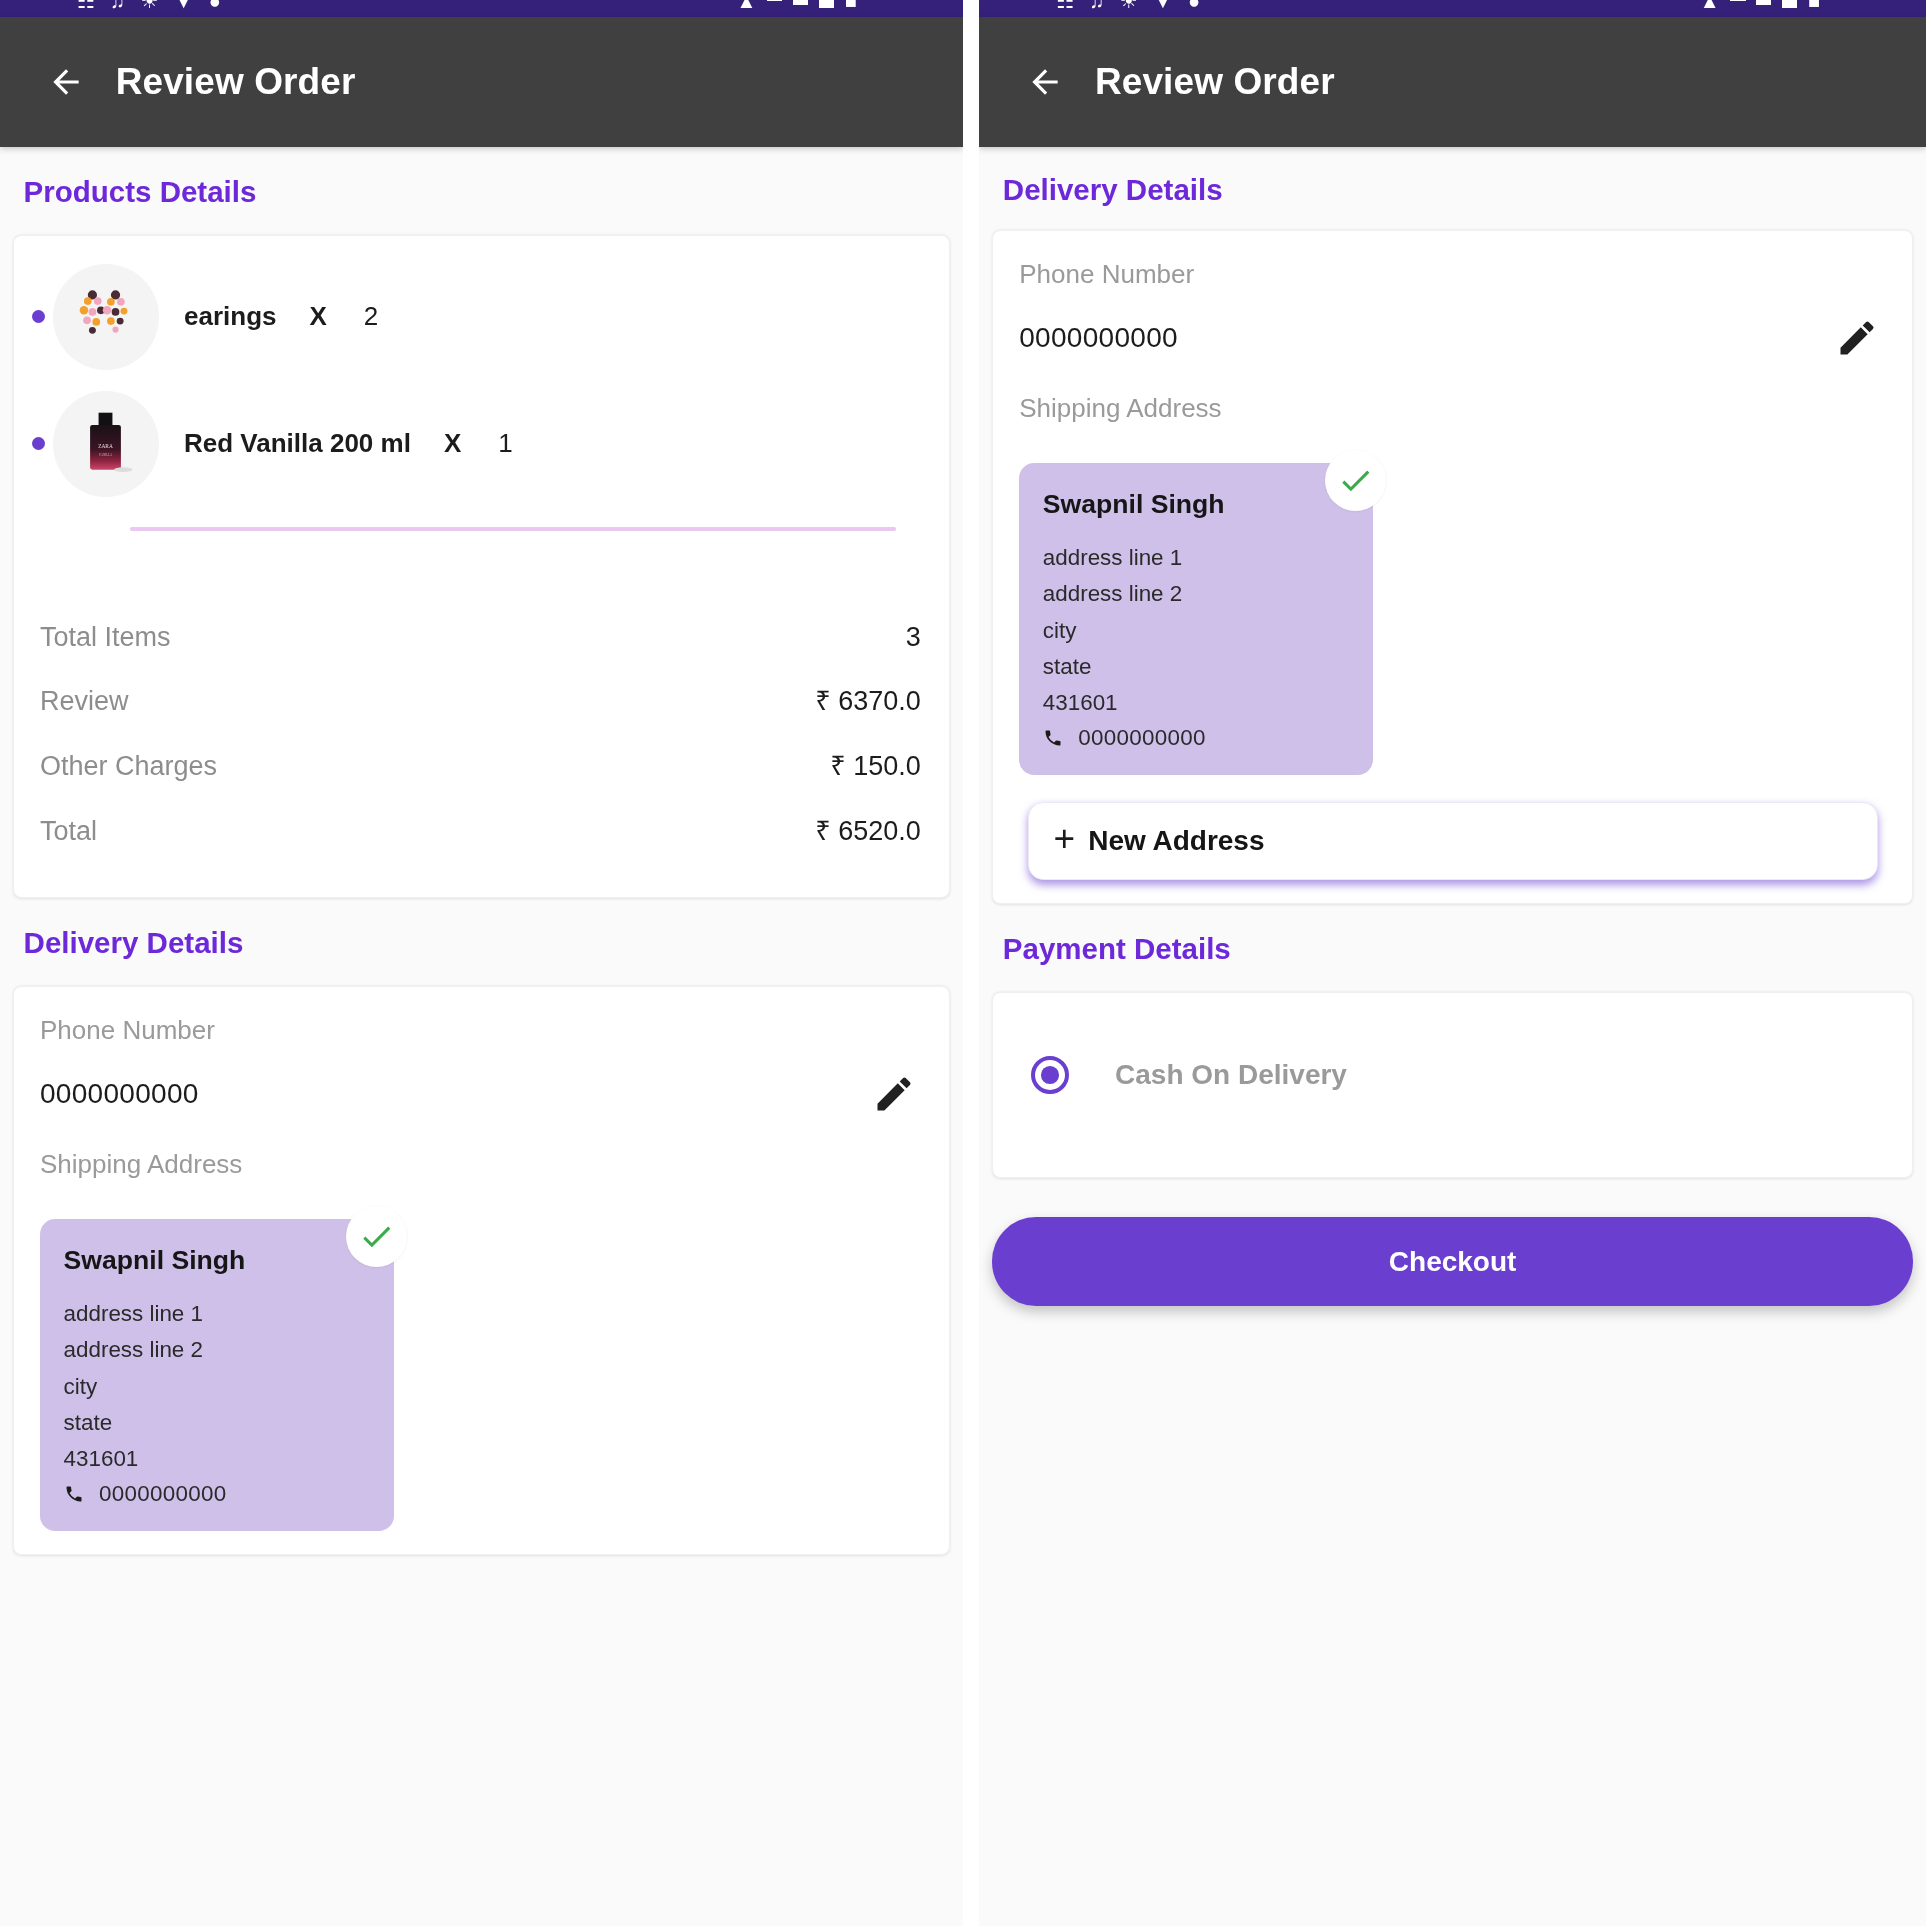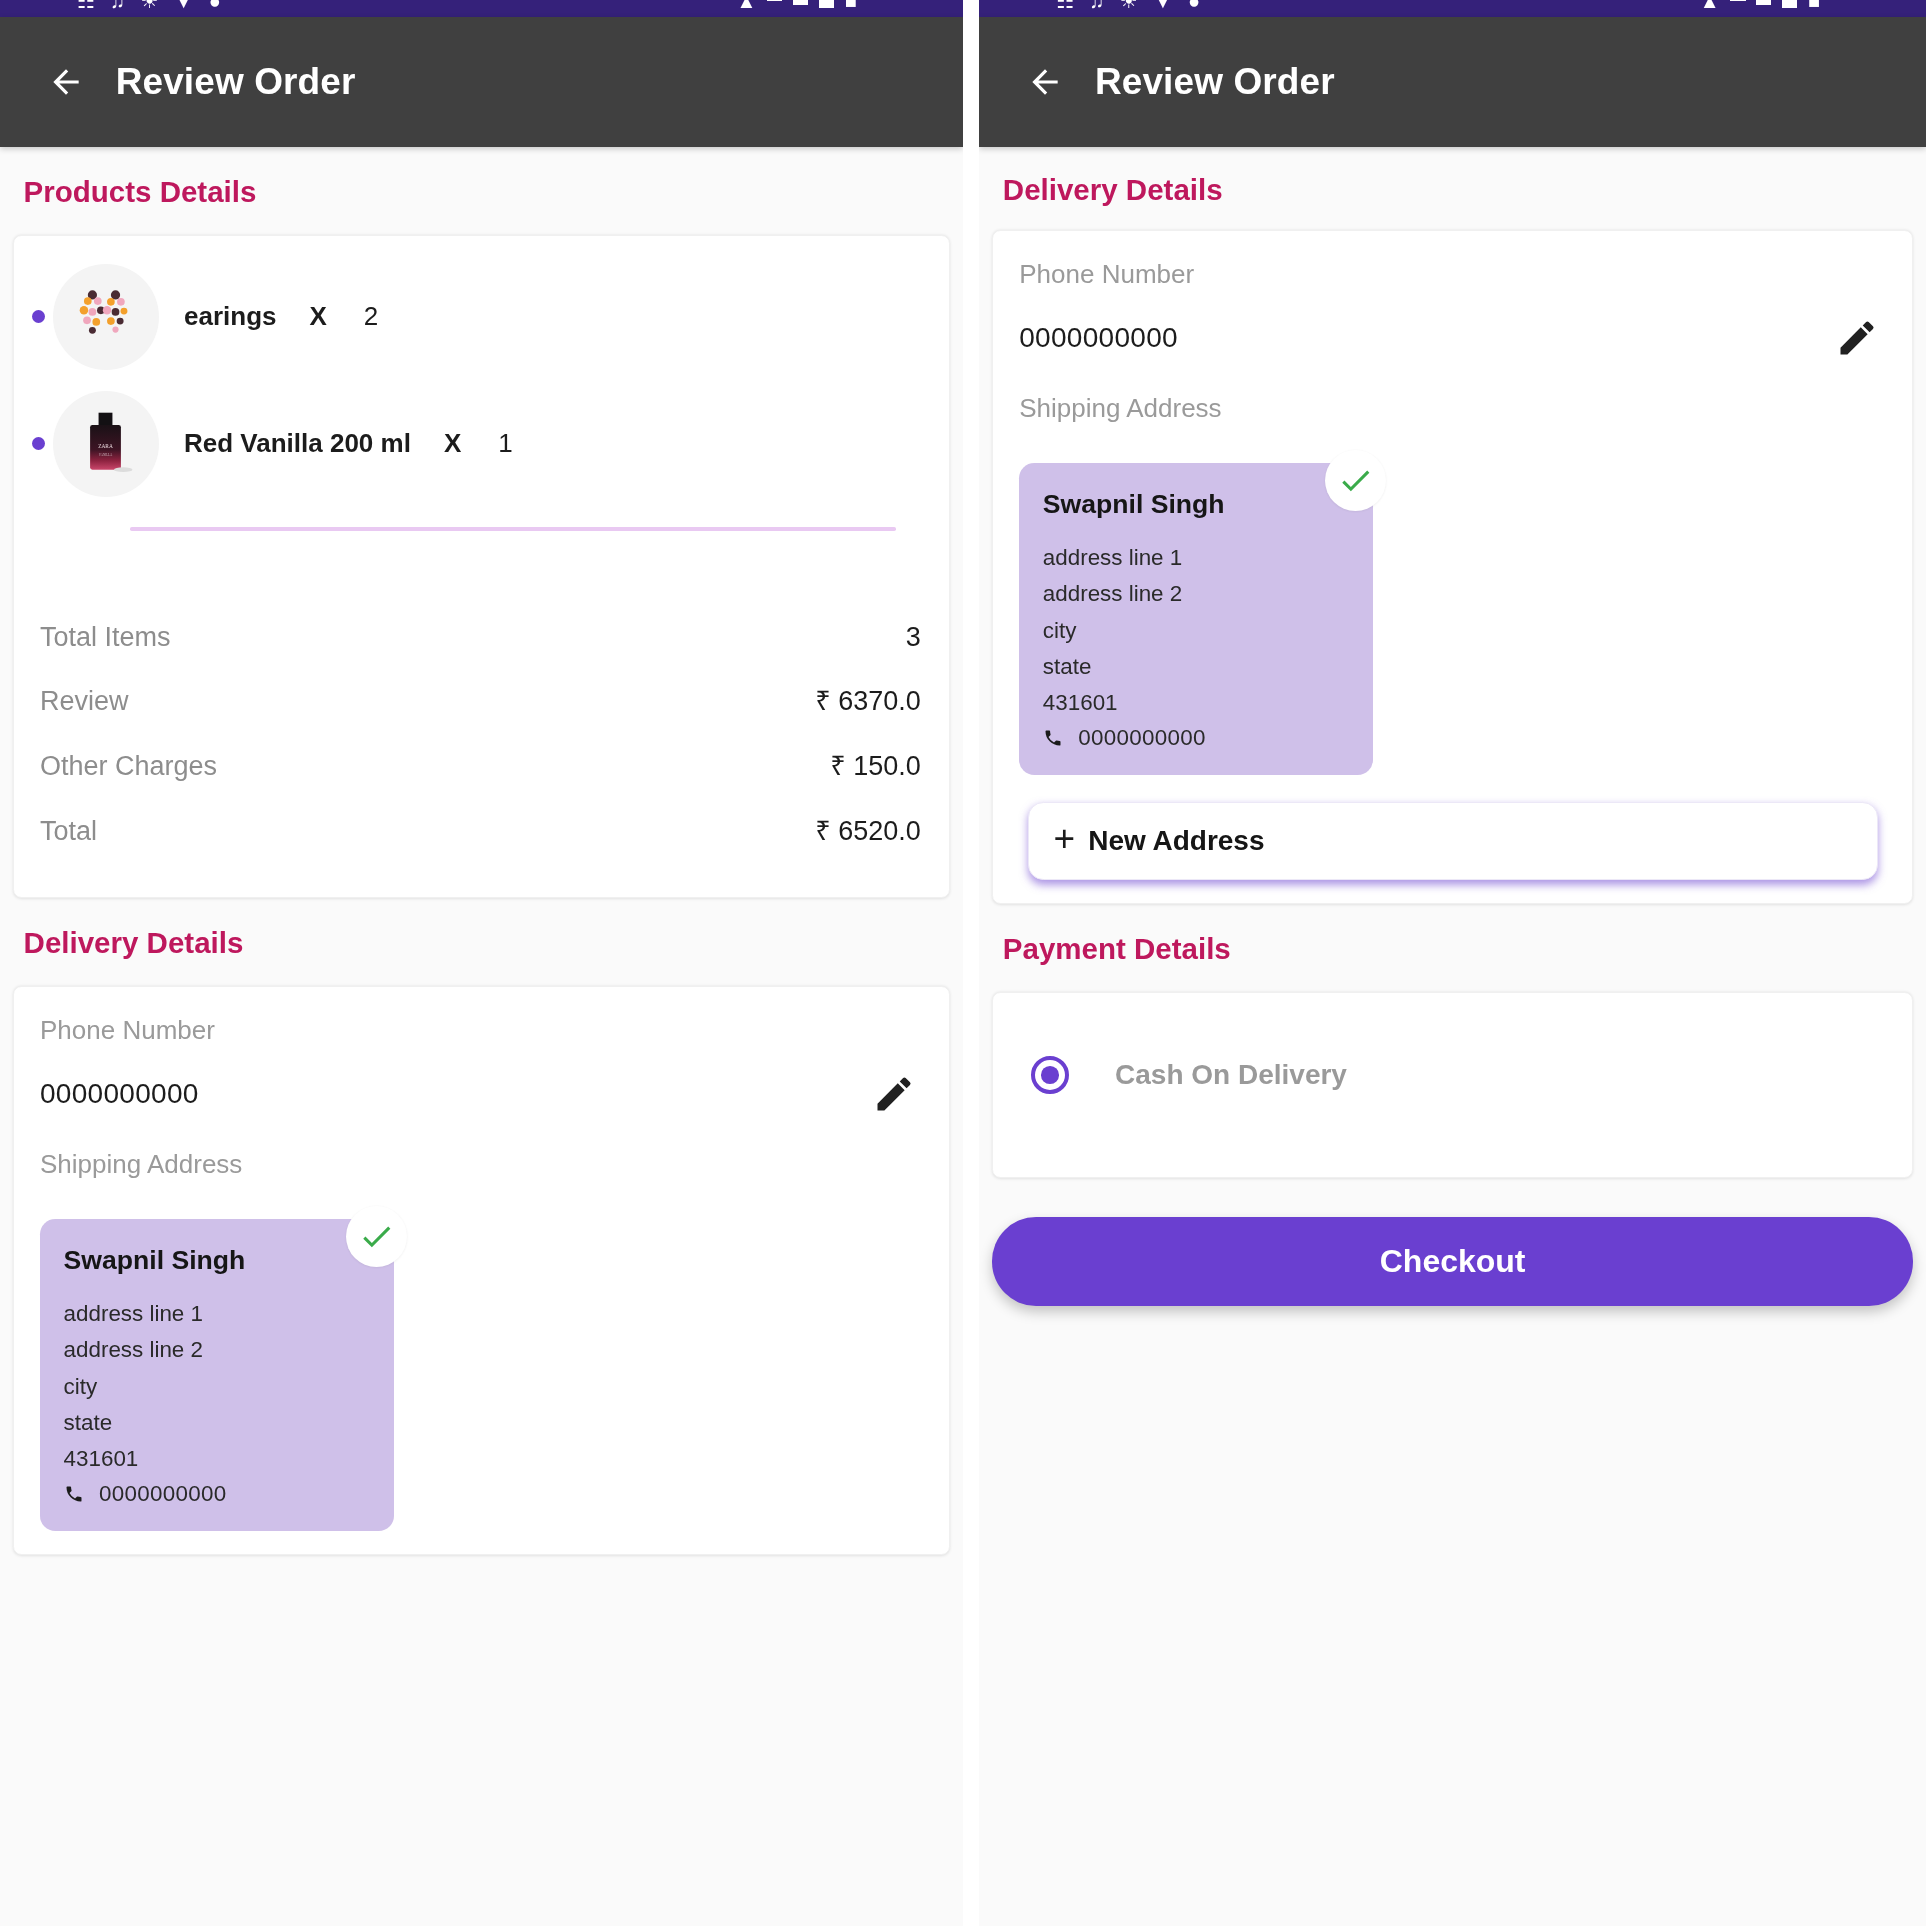--- a/index.html
+++ b/index.html
@@ -55,7 +55,7 @@
   }
 
   .section-title {
-    color:#be185d; font-size:29.5px; font-weight:bold;
+    color:#6d28d9; font-size:29.5px; font-weight:bold;
     padding:28px 0 26px 23.6px;
   }
   .section-title.tight { padding-top:26px; padding-bottom:23.6px; }

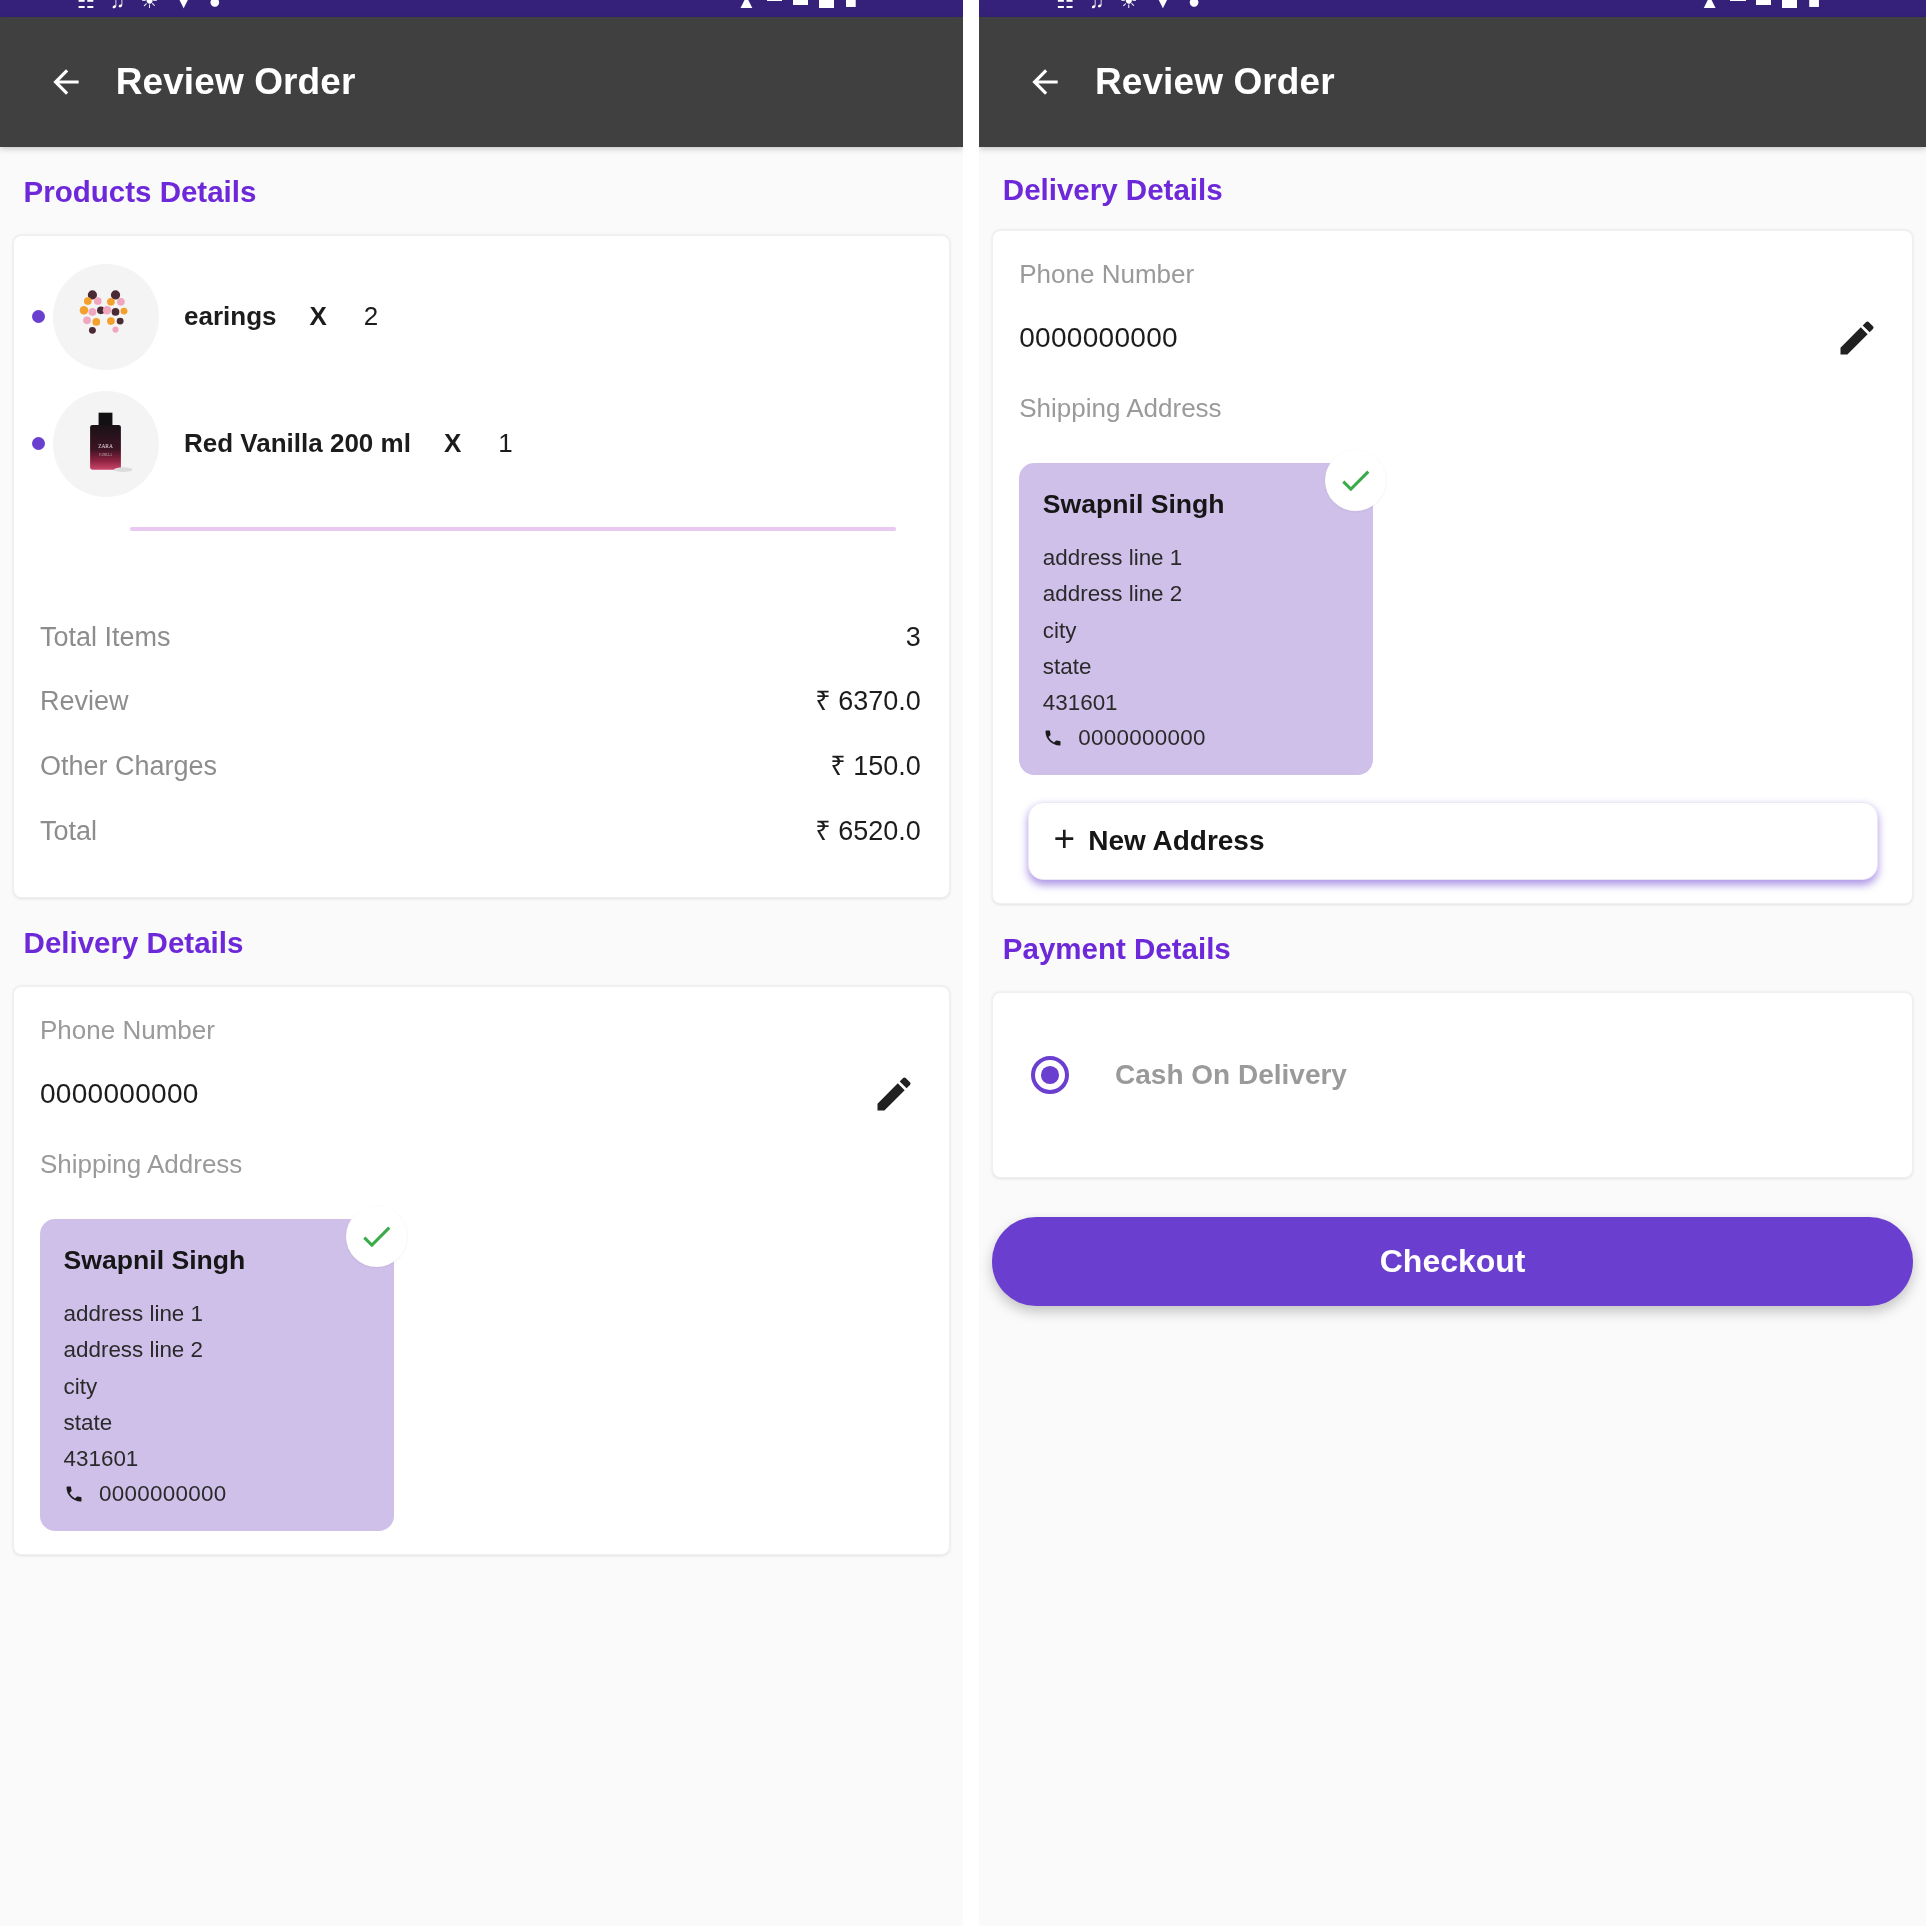--- a/index.html
+++ b/index.html
@@ -163,7 +163,7 @@
     box-shadow:0 5.9px 13px rgba(0,0,0,0.22);
     cursor:pointer;
   }
-  .checkout-label { color:#ffffff; font-size:32px; font-weight:bold; }
+  .checkout-label { color:#ffffff; font-size:28px; font-weight:bold; }
   .spacer-md { height:41px; }
 </style>
 </head>

